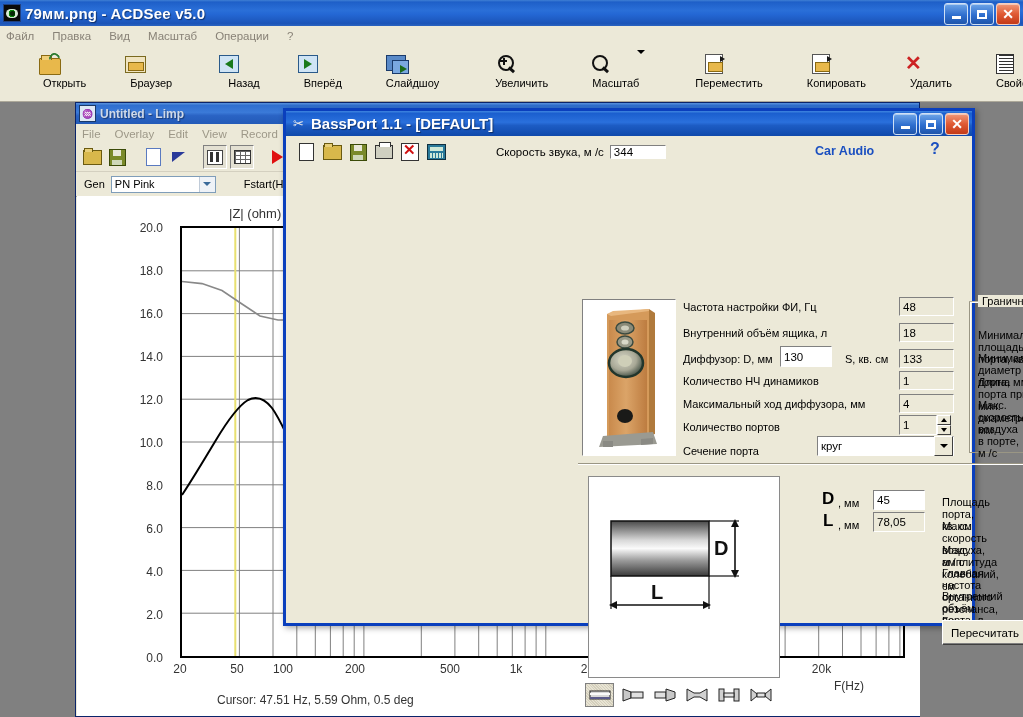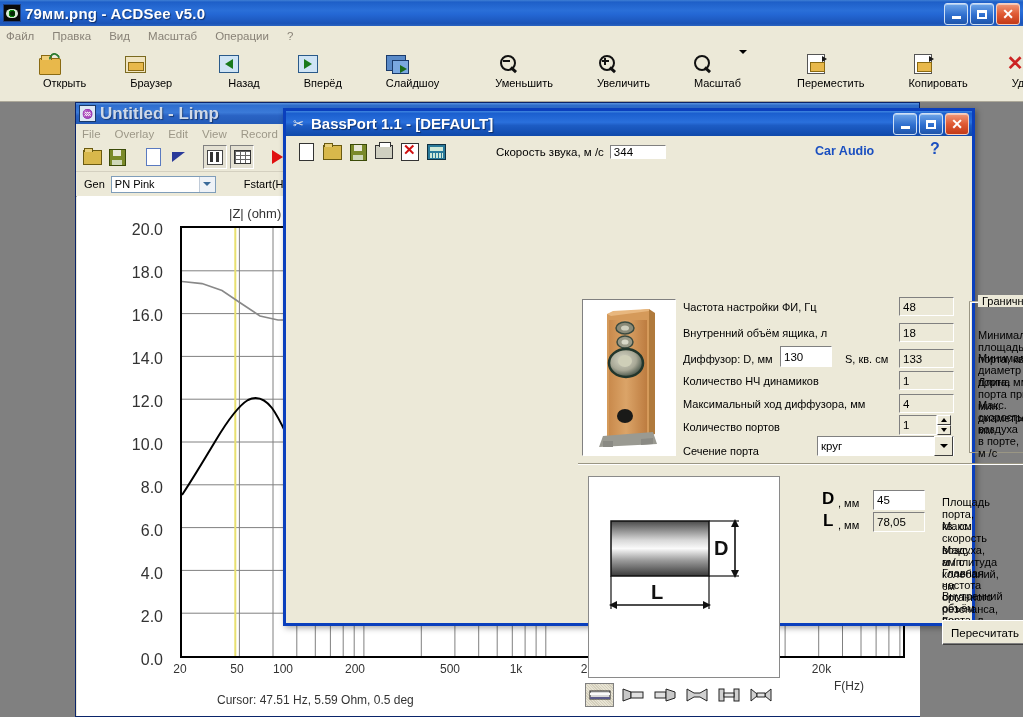--- a/index.html
+++ b/index.html
@@ -294,16 +294,6 @@
     <div class="tb-sep"></div>
 
     <div class="tb-group">
-      <div class="tb-btn">
-        <div class="tb-ico">
-          <div class="ico-mag" style="margin:2px 0 0 1px">
-              <div class="circ"></div>
-              <div class="bar"></div>
-              <div class="hdl"></div>
-            </div>
-        </div>
-        <span class="lbl">Уменьшить</span>
-      </div>
       <div class="tb-btn">
         <div class="tb-ico">
           <div class="ico-mag" style="margin:2px 0 0 1px">

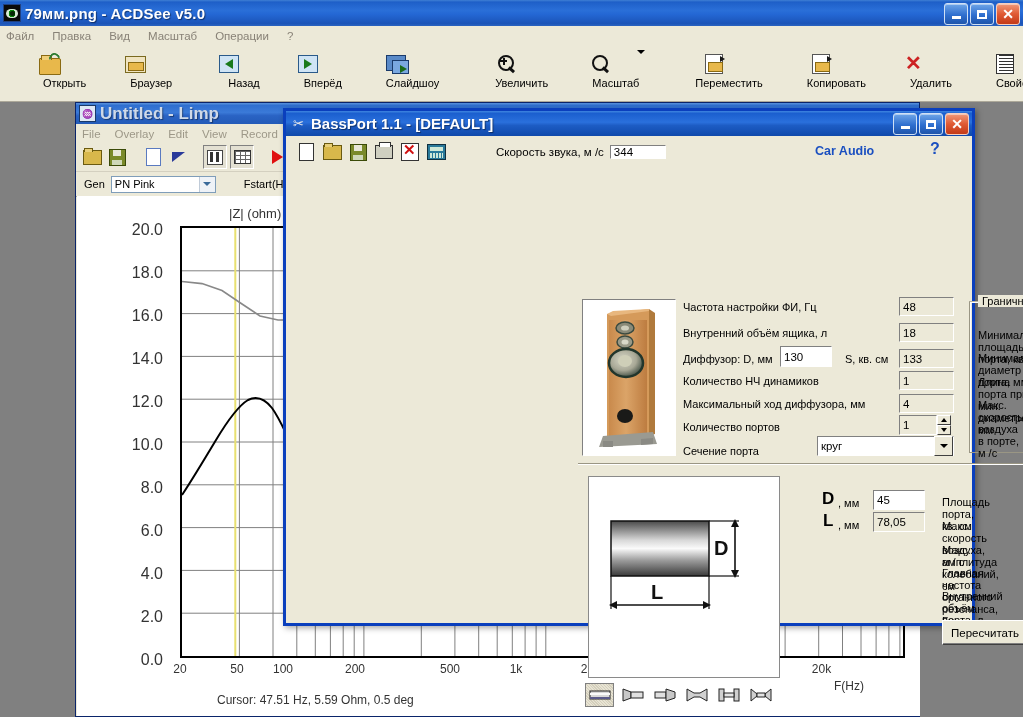--- a/index.html
+++ b/index.html
@@ -114,7 +114,7 @@
     display:flex;align-items:center;padding-left:3px;
   }
   #limp-title .li{width:15px;height:15px;background:#dfe8f5;border:1px solid #1a3a6a;margin-right:4px;display:flex;align-items:center;justify-content:center;font-size:9px;color:#123;}
-  #limp-title .lt{color:#cfd9e8;font-size:17px;font-weight:bold;text-shadow:1px 1px 1px rgba(0,0,0,.4);}
+  #limp-title .lt{color:#cfd9e8;font-size:12px;font-weight:bold;text-shadow:1px 1px 1px rgba(0,0,0,.4);}
   #limp-menu{height:19px;background:#ece9d8;display:flex;align-items:center;padding-left:6px;}
   #limp-menu .mi{color:#9d9888;font-size:11.5px;margin-right:14px;}
   #limp-tb{height:28px;background:#ece9d8;display:flex;align-items:center;padding-left:5px;gap:3px;border-bottom:1px solid #d4d0c0;}

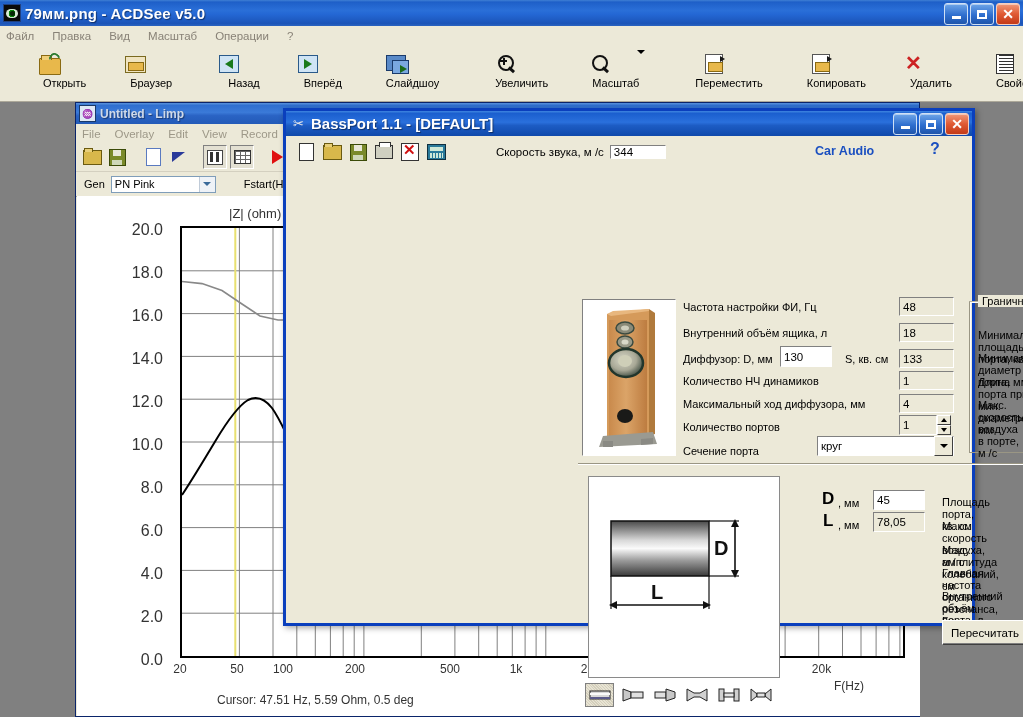--- a/index.html
+++ b/index.html
@@ -147,7 +147,7 @@
   
   #chart-area{position:absolute;left:1px;top:93px;width:843px;height:520px;background:#fff;}
   #plot{position:absolute;left:103px;top:30px;width:725px;height:432px;border:2px solid #000;box-sizing:border-box;background:#fff;}
-  .ylabel-txt{position:absolute;font-size:16px;color:#333;text-align:right;width:46px;}
+  .ylabel-txt{position:absolute;font-size:12px;color:#333;text-align:right;width:46px;}
   .xlabel-txt{position:absolute;font-size:12px;color:#333;text-align:center;}
   #zlabel{position:absolute;left:152px;top:10px;font-size:13px;color:#333;}
   #cursor-txt{position:absolute;left:140px;top:497px;font-size:12px;color:#333;}

